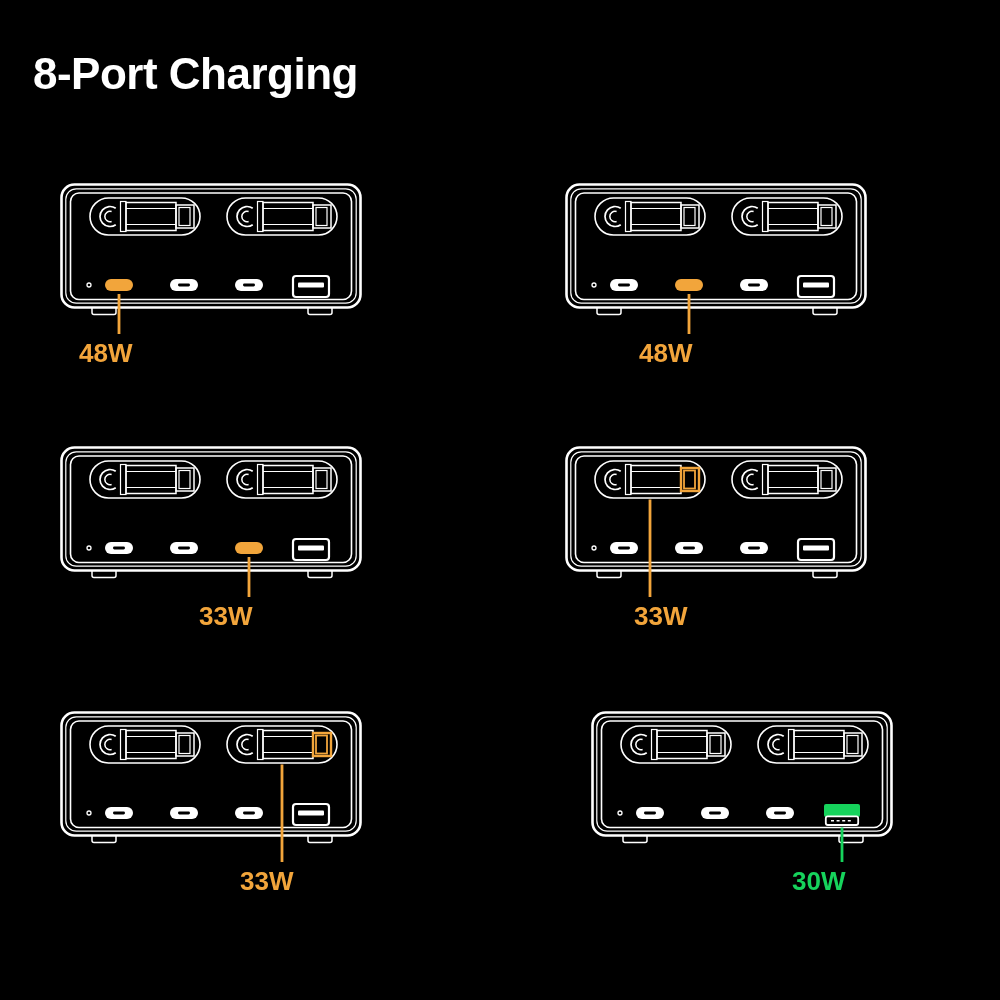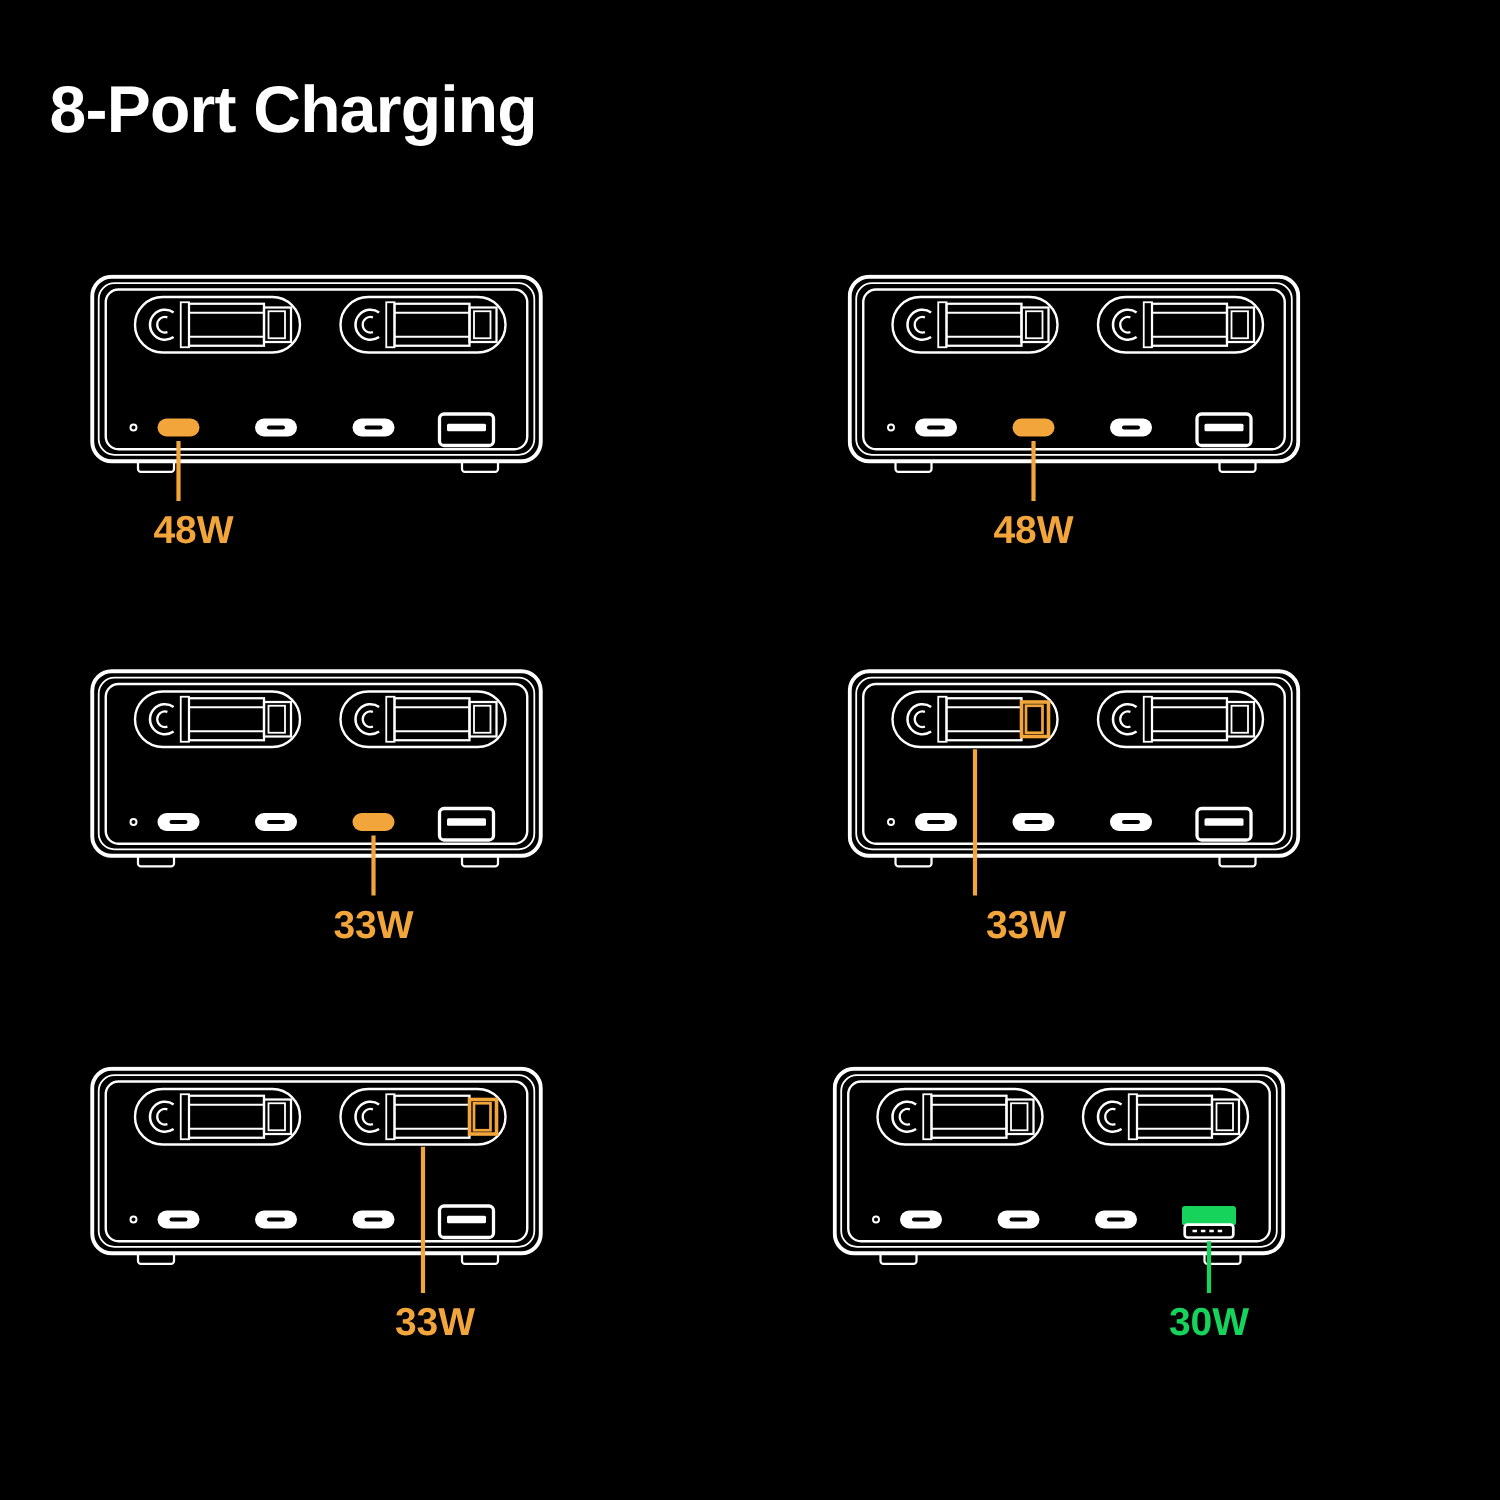--- a/index.html
+++ b/index.html
@@ -30,7 +30,7 @@
     position:absolute;
     top:156px;
     width:100px;
-    text-align:center;
+    text-align:left;
     font-size:26px;
     font-weight:700;
     line-height:1.1;

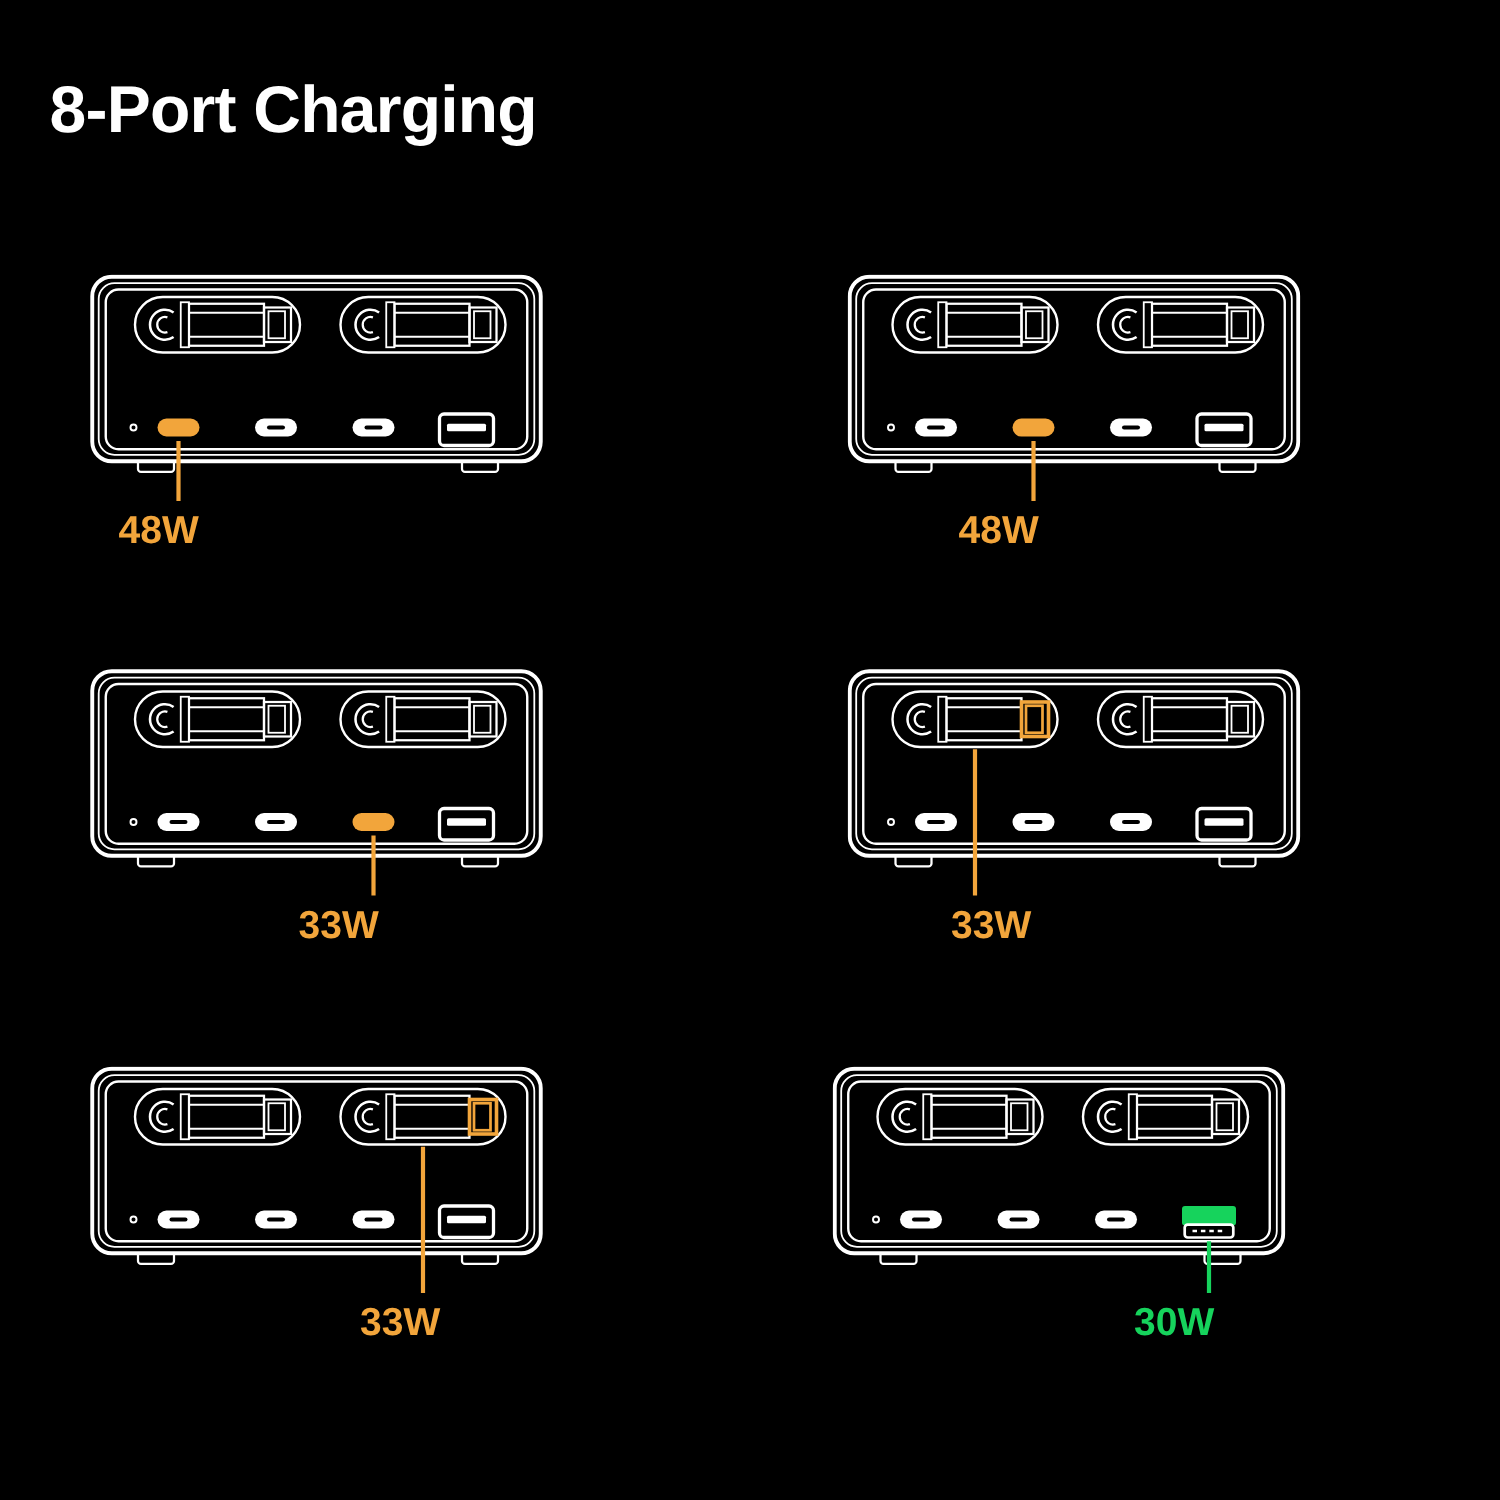--- a/index.html
+++ b/index.html
@@ -293,7 +293,7 @@
     </svg>
   <div class="wattage" style="left: 180px; color: rgb(242, 165, 59);">33W</div>
 </div>
-<div class="device" style="left: 555px; top: 711px;">
+<div class="device" style="left: 591px; top: 711px;">
   <svg width="302" height="160" viewBox="0 0 302 160">
   <g>
     <rect x="1.5" y="1.5" width="299" height="123" rx="13" class="ln" stroke-width="2.6"></rect>

